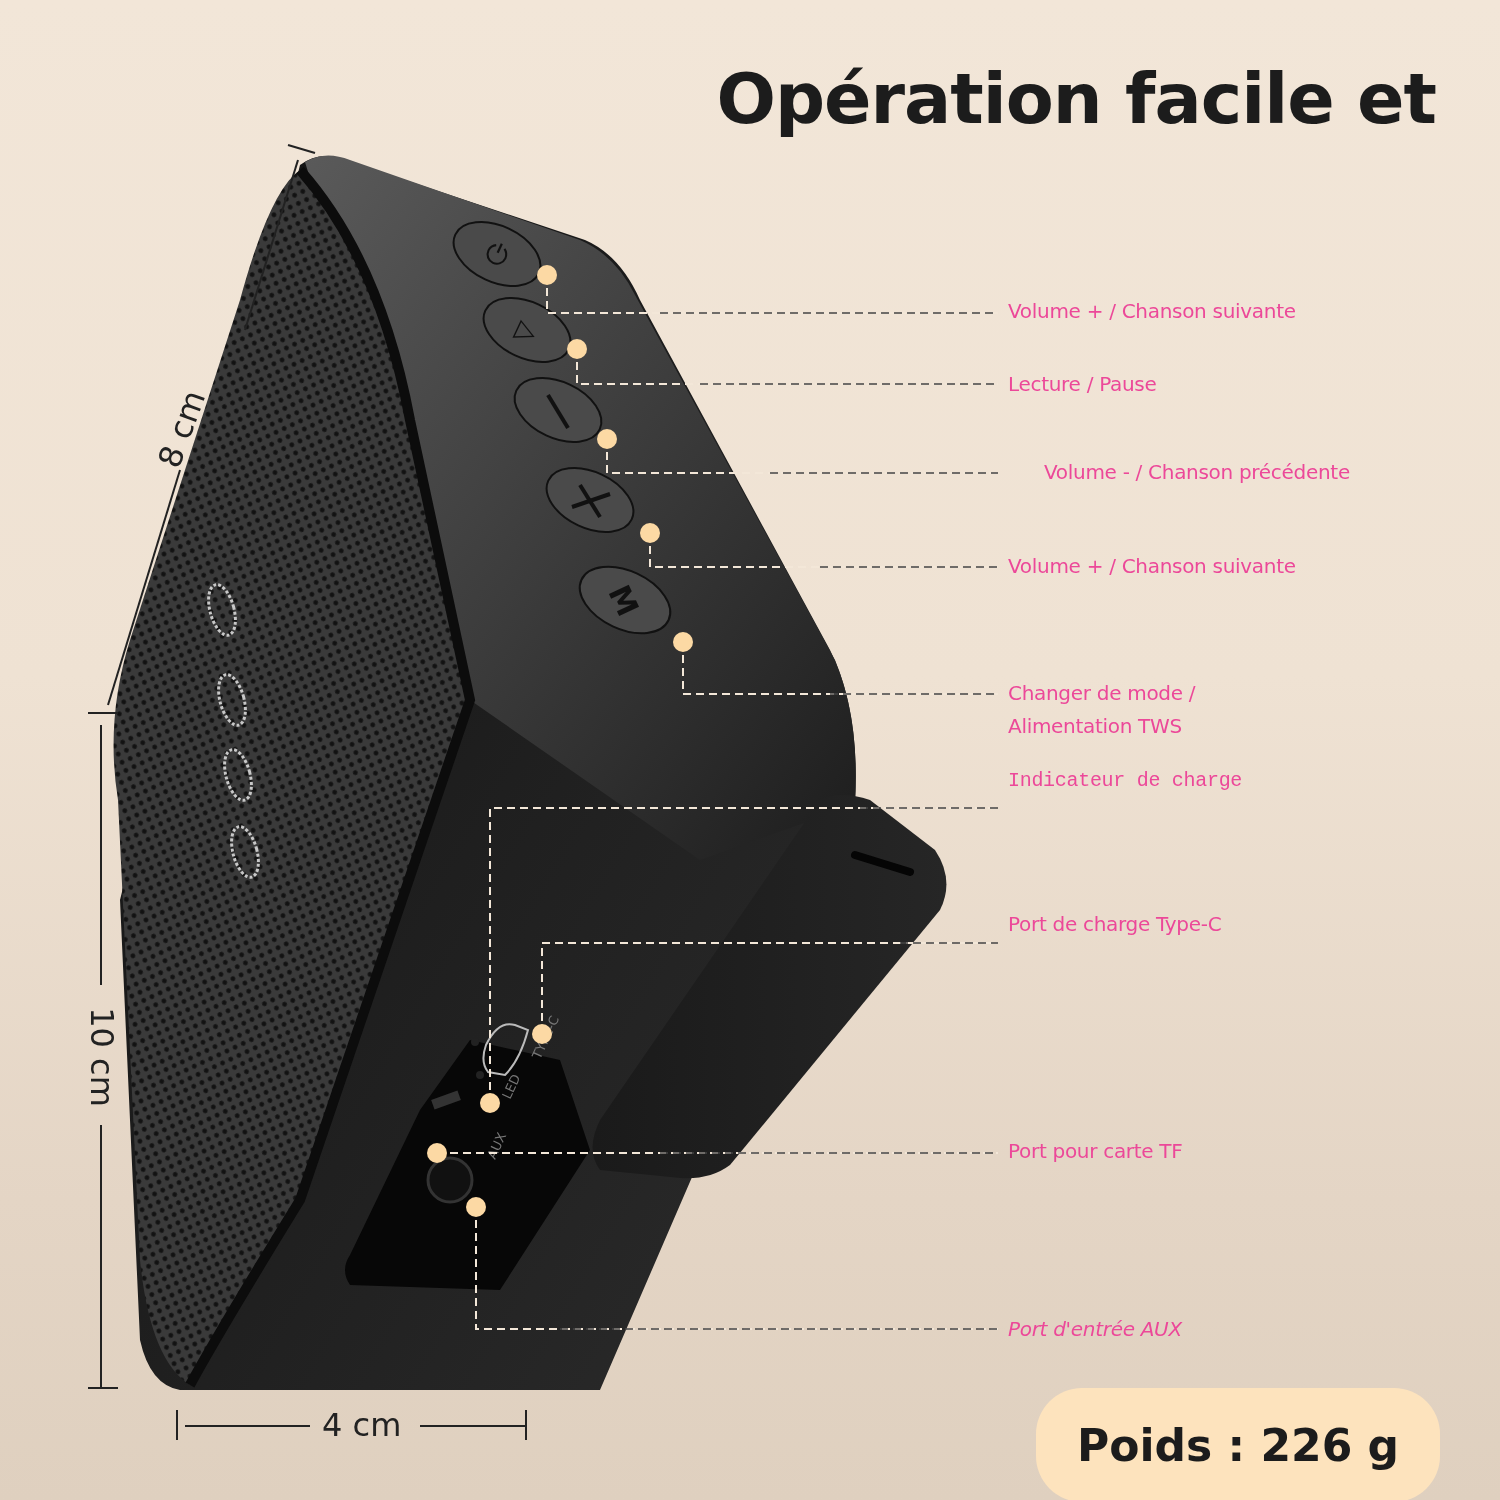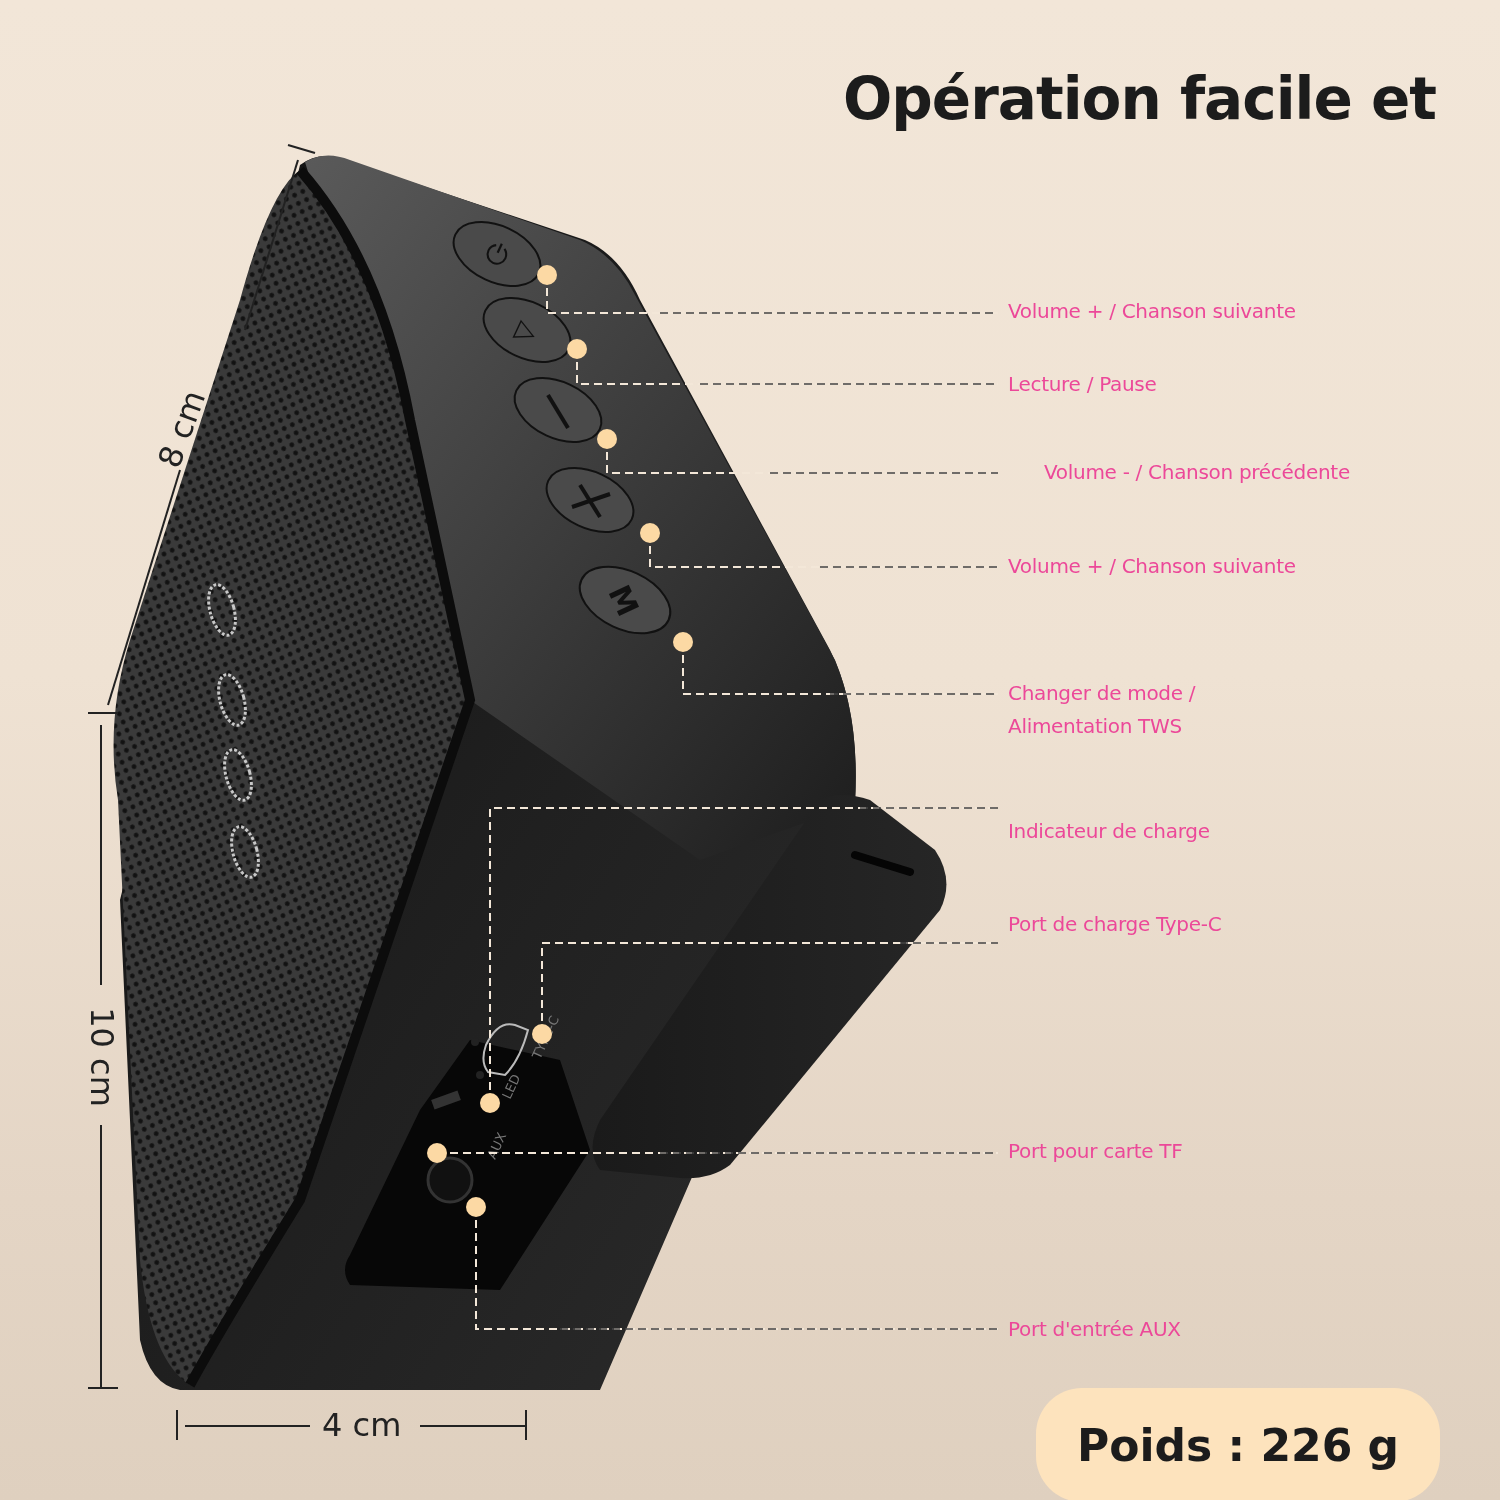--- a/index.html
+++ b/index.html
@@ -12,7 +12,7 @@
   .title {
     position: absolute; right: 64px; top: 48px; text-align: right;
     font-family: "DejaVu Sans", sans-serif; font-weight: 700;
-    font-size: 58px; line-height: 102px; letter-spacing: -1px; color: #1c1c1c;
+    font-size: 70px; line-height: 102px; letter-spacing: -1px; color: #1c1c1c;
   }
   .title div { white-space: nowrap; }
   svg.art { position: absolute; left: 0; top: 0; }

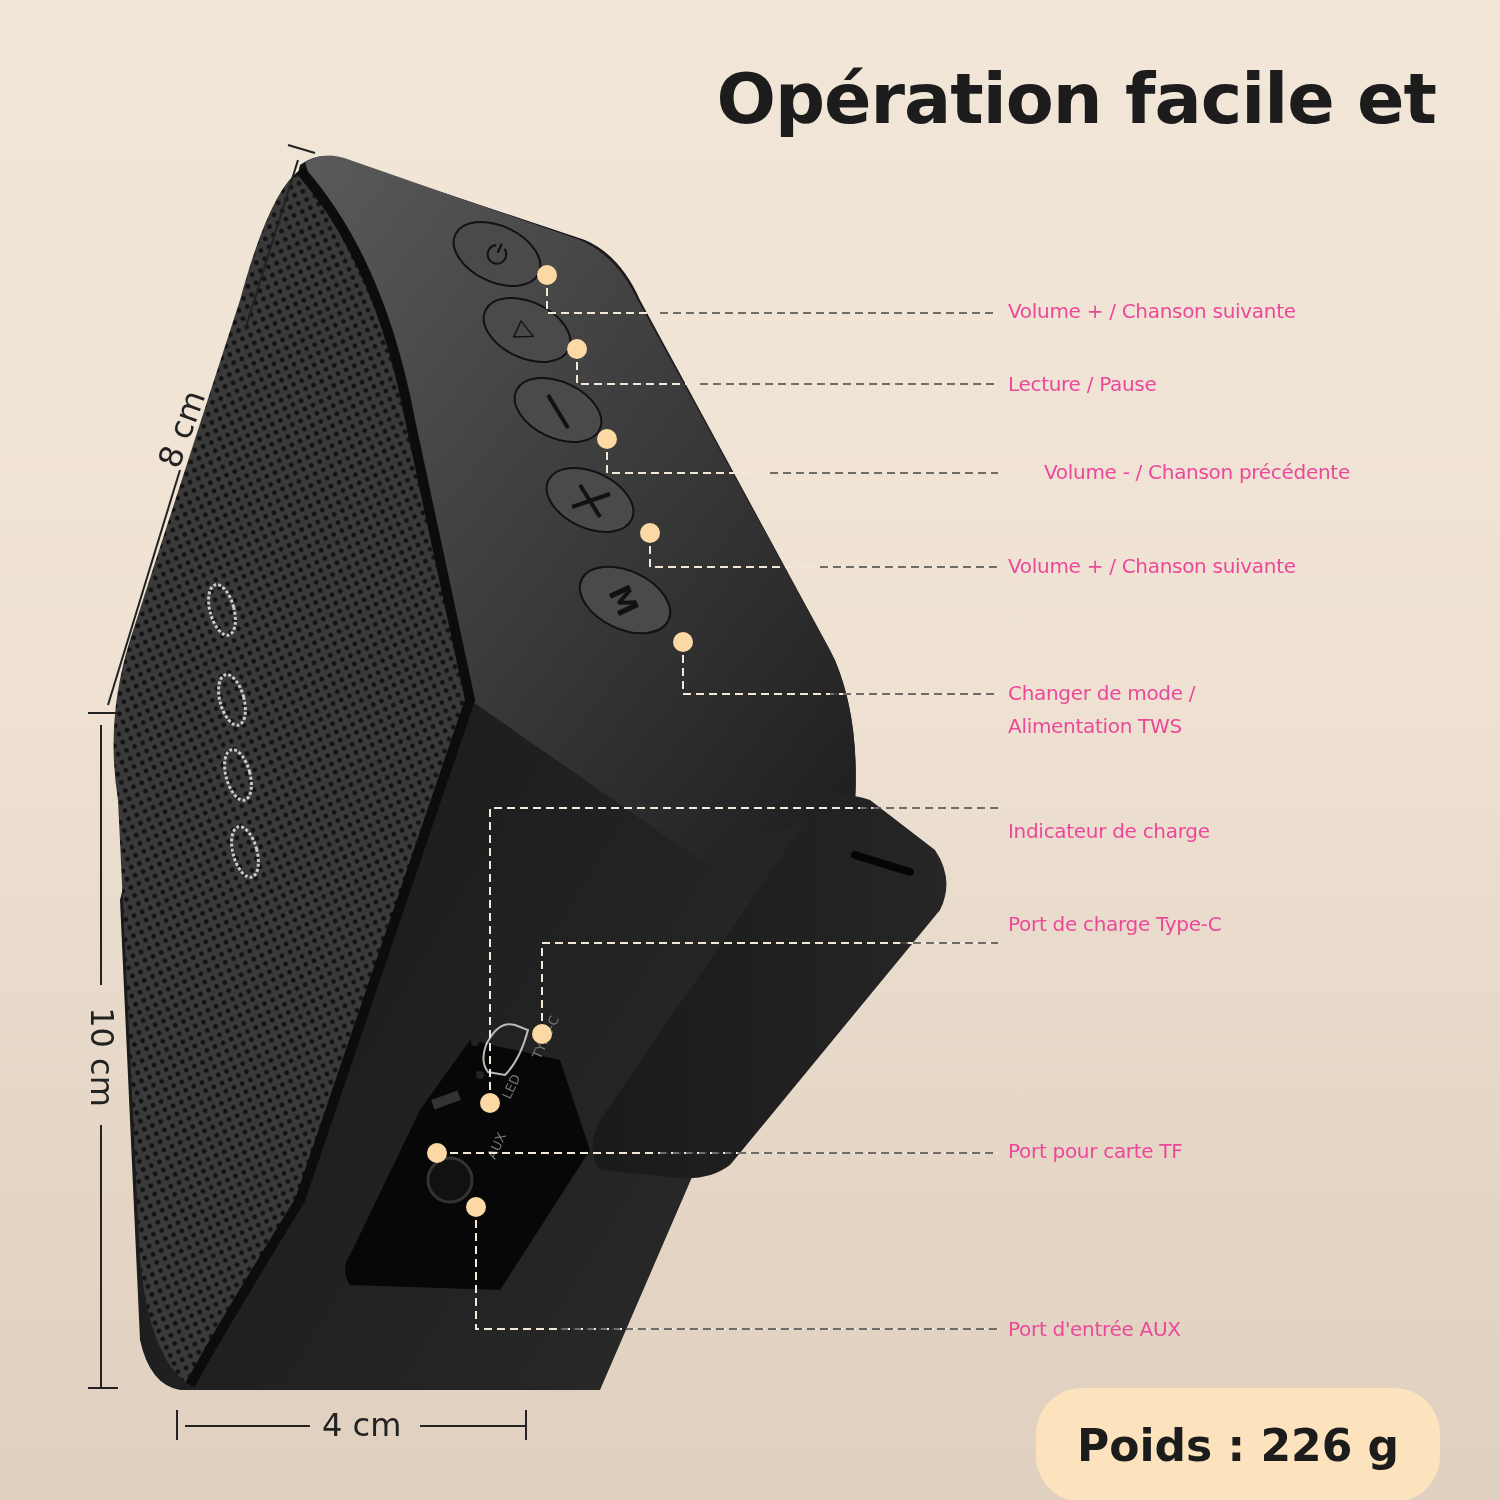--- a/index.html
+++ b/index.html
@@ -180,7 +180,7 @@
 <div class="callout-label" style="top:549px;">Volume + / Chanson suivante</div>
 <div class="callout-label" style="top:676px;">Changer de mode /</div>
 <div class="callout-label" style="top:709px;">Alimentation TWS</div>
-<div class="callout-label" style="top:814px;">Indicateur de charge</div>
+<div class="callout-label" style="top:764px;font-family:Liberation Mono, monospace;">Indicateur de charge</div>
 <div class="callout-label" style="top:907px;">Port de charge Type-C</div>
 <div class="callout-label" style="top:1134px;text-align:right;">Port pour carte TF</div>
 <div class="callout-label" style="top:1312px;">Port d'entrée AUX</div>

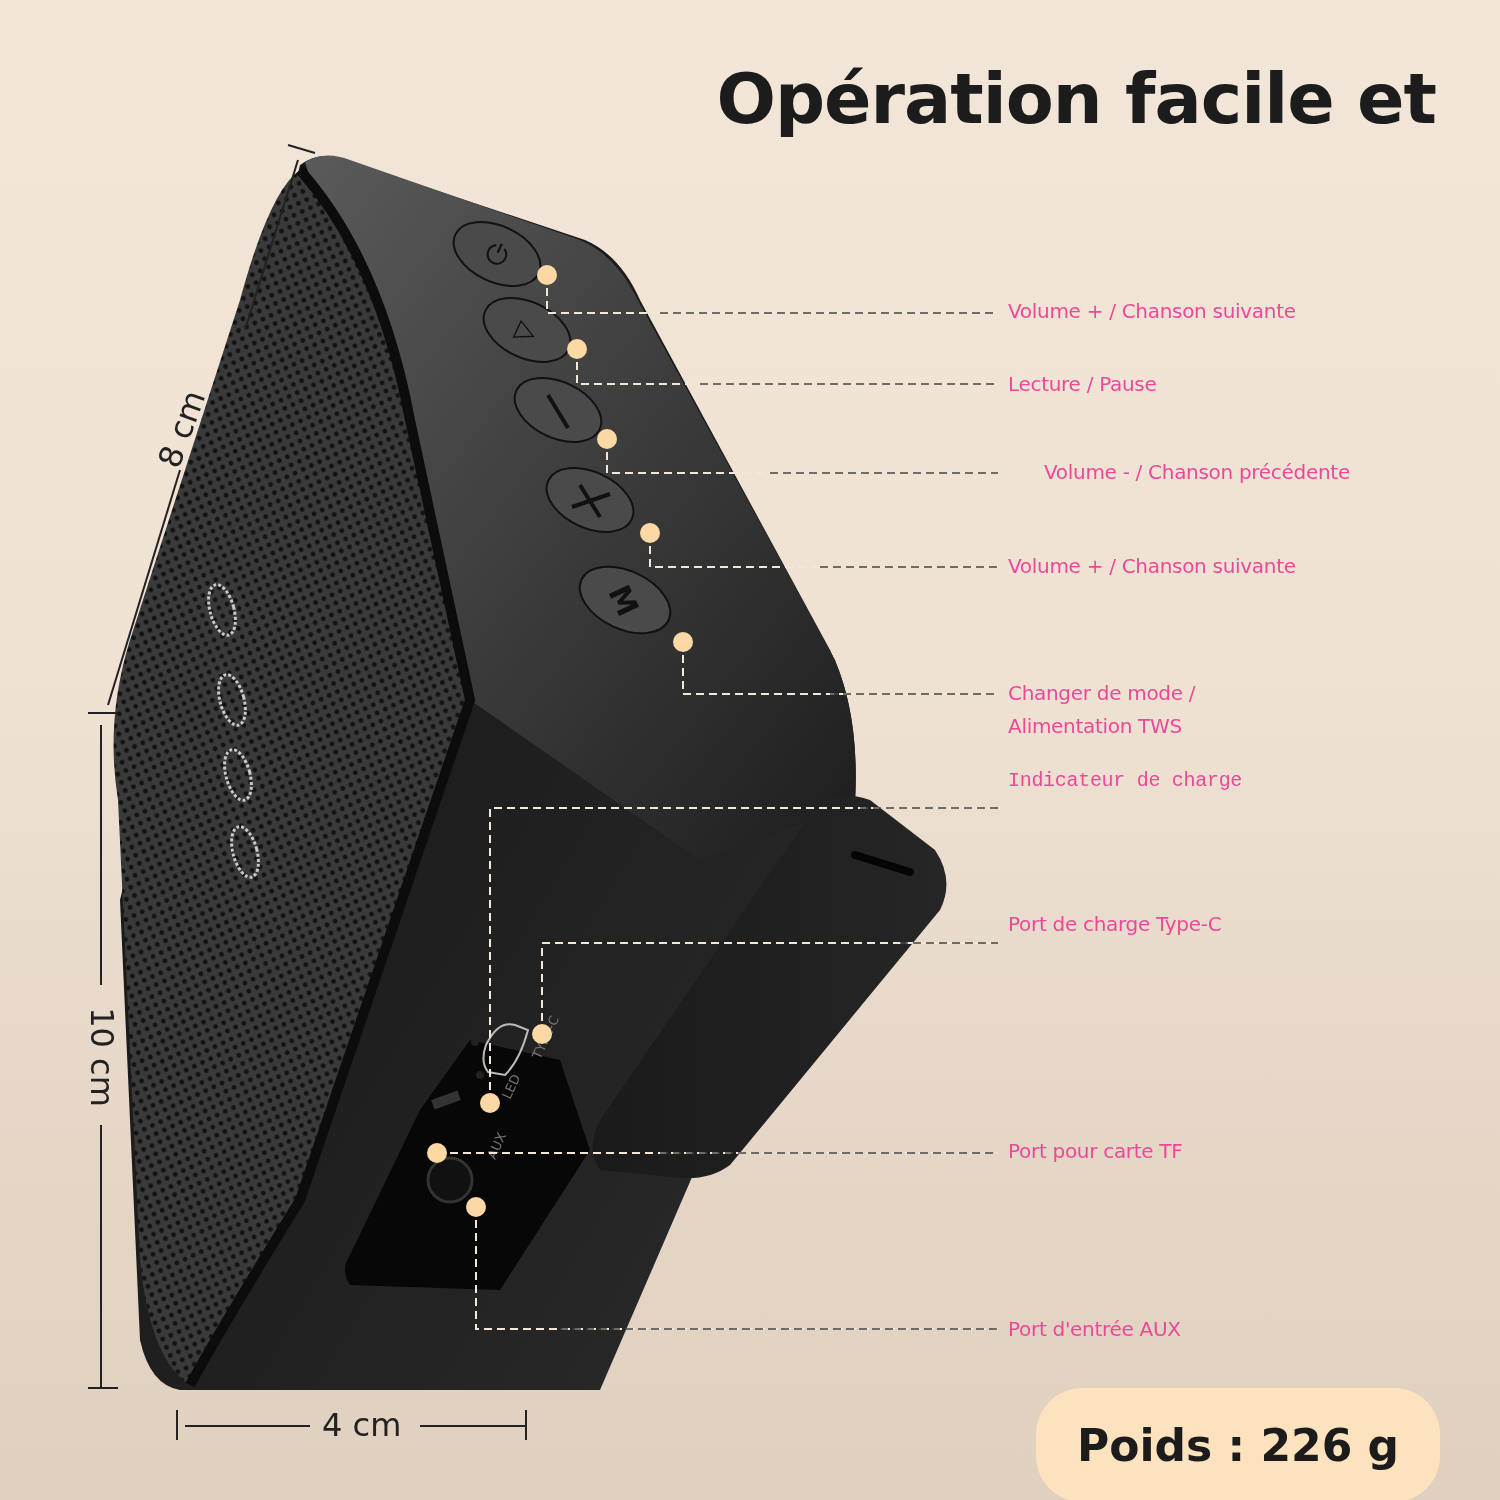--- a/index.html
+++ b/index.html
@@ -183,7 +183,7 @@
 <div class="callout-label" style="top:764px;font-family:Liberation Mono, monospace;">Indicateur de charge</div>
 <div class="callout-label" style="top:907px;">Port de charge Type-C</div>
 <div class="callout-label" style="top:1134px;text-align:right;">Port pour carte TF</div>
-<div class="callout-label" style="top:1312px;">Port d'entrée AUX</div>
+<div class="callout-label" style="top:1312px;font-style:italic;">Port d'entrée AUX</div>
 
 <div class="weight-pill">
   <span>Poids : 226 g</span>

